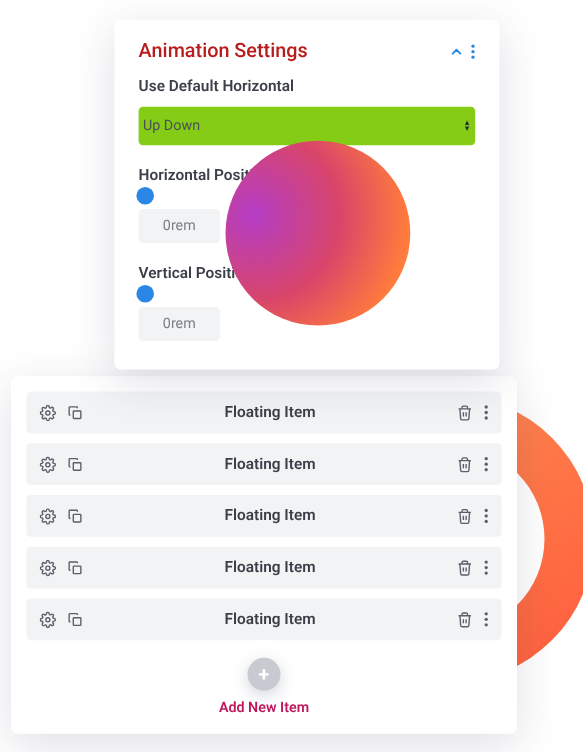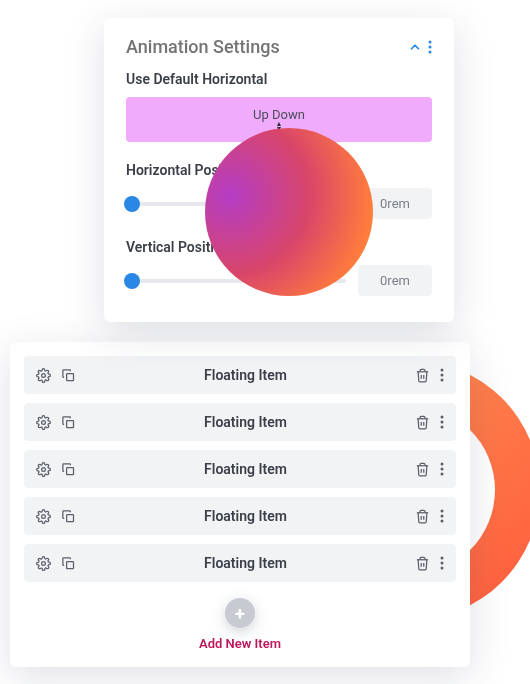--- a/index.html
+++ b/index.html
@@ -55,7 +55,7 @@
   .card-header h2 {
     font-size: 18px;
     font-weight: 500;
-    color: #737373;
+    color: #b91c1c;
   }
   .header-actions {
     display: flex;

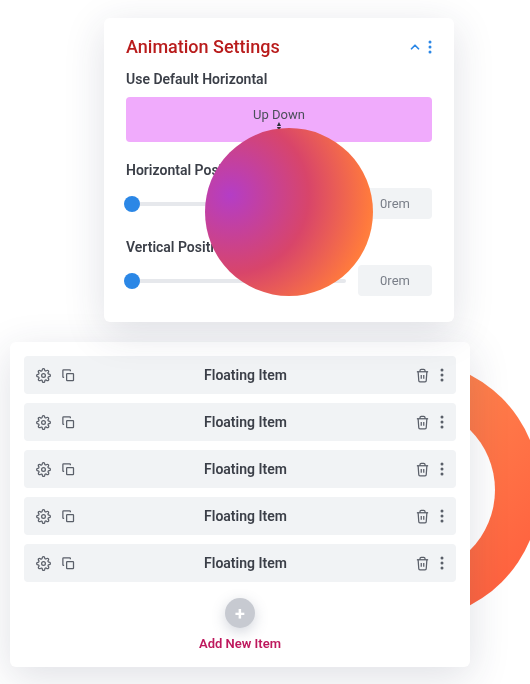--- a/index.html
+++ b/index.html
@@ -71,9 +71,9 @@
   }
   .select {
     width: 100%;
-    background: #f0abfc;
+    background: #84cc16;
     border-radius: 4px;
-    padding: 10px 14px;
+    padding: 10px 4px;
     font-size: 13px;
     color: #4a4f59;
     display: flex;
@@ -81,7 +81,6 @@
     justify-content: space-between;
     margin-bottom: 20px;
     cursor: pointer;
-    flex-direction: column;
   }
   .select-caret {
     display: flex;

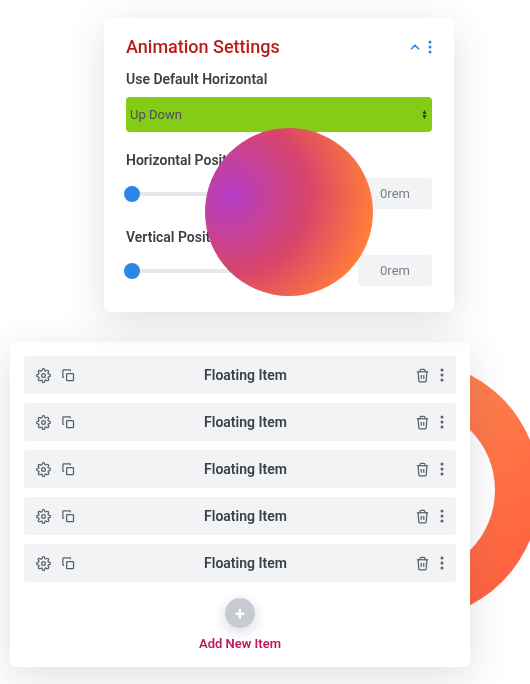--- a/index.html
+++ b/index.html
@@ -92,9 +92,9 @@
   }
   .slider-wrap {
     display: flex;
-    align-items: center;
     gap: 12px;
     margin-bottom: 20px;
+    flex-direction: column;
   }
   .slider-track {
     flex: 1;

